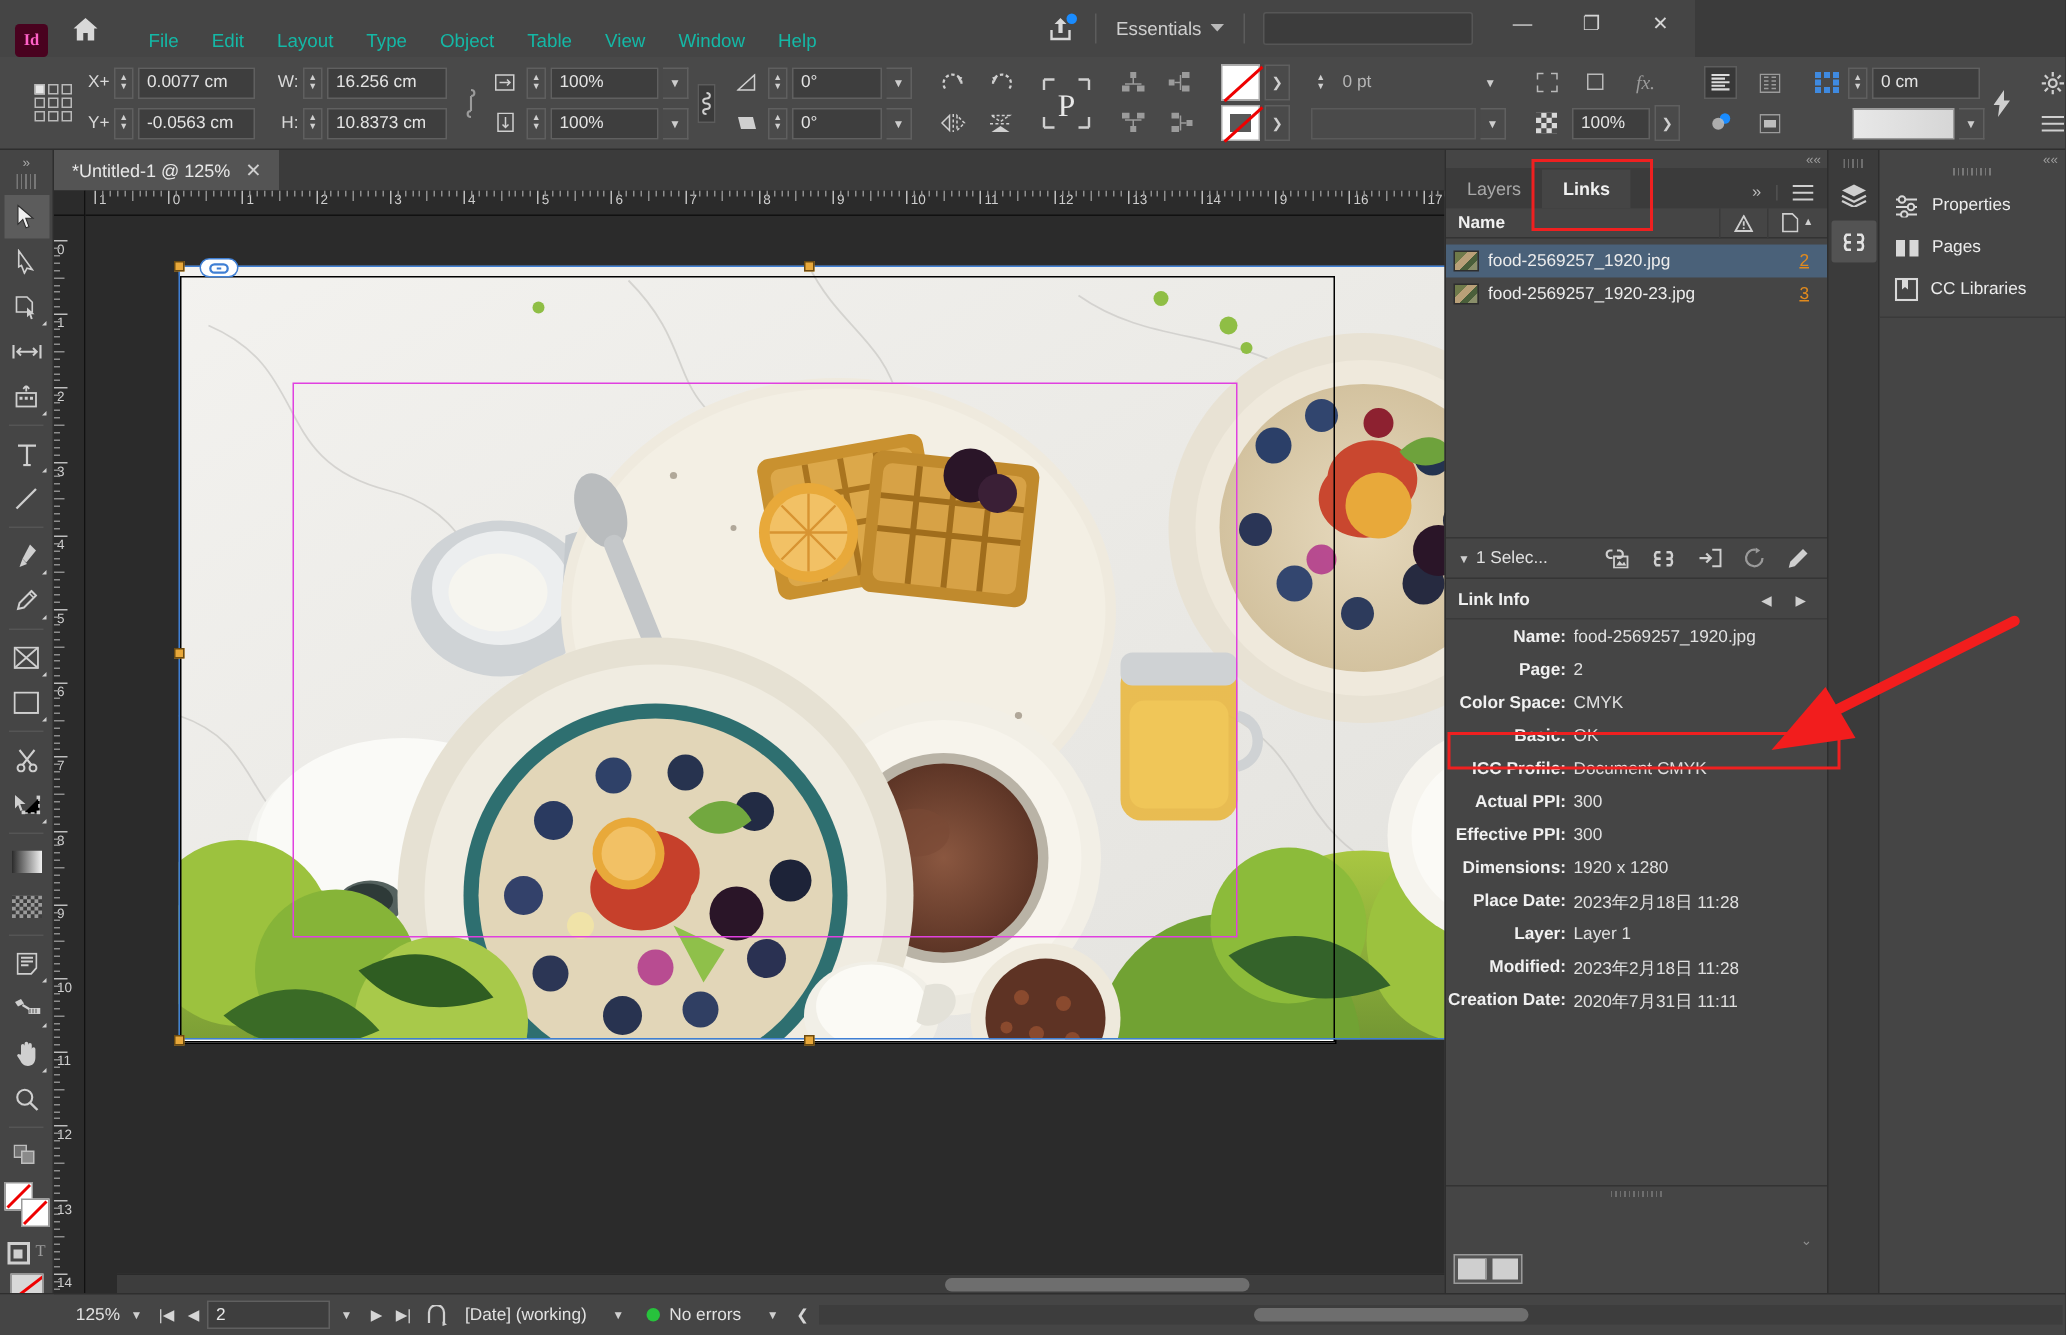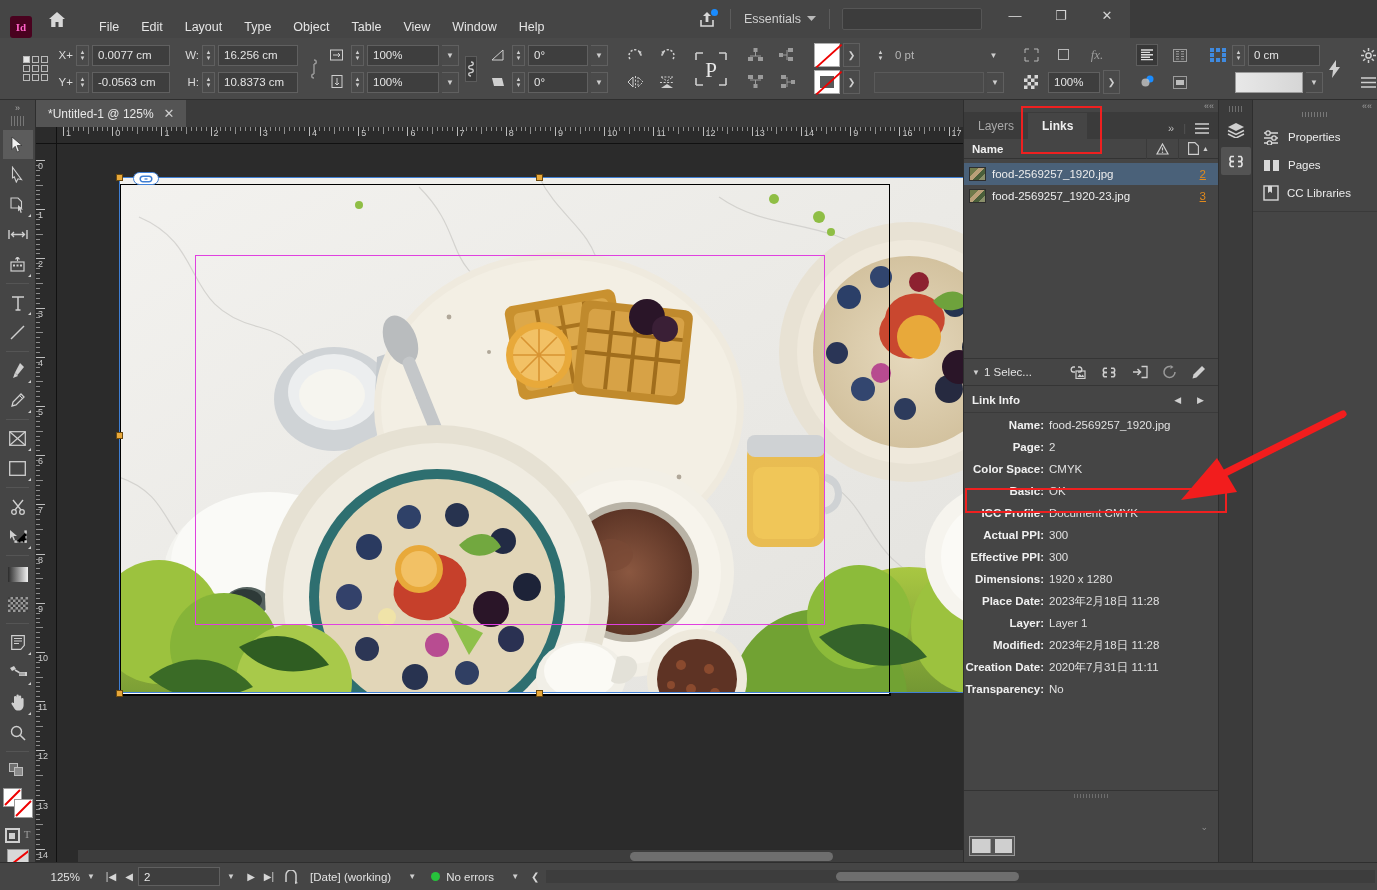--- a/index.html
+++ b/index.html
@@ -24,7 +24,7 @@
   }
   .home-btn{ width:34px;height:38px;display:flex;align-items:center;justify-content:center;margin-left:8px;}
   .menu-items{ display:flex; align-items:center; margin-left:14px; }
-  .menu-items > div{ padding:4px 11px; color:#e5e5e5; font-size:12.5px; }
+  .menu-items > div{ padding:4px 11px; color:#14b8a6; font-size:12.5px; }
   .mb-right{ position:absolute; right:0; top:0; height:38px; display:flex; align-items:center; }
   .share-btn{ width:34px;height:38px;display:flex;align-items:center;justify-content:center;position:relative;}
   .share-dot{ position:absolute;width:7px;height:7px;border-radius:50%;background:#1a8cff;top:9px;right:6px;}

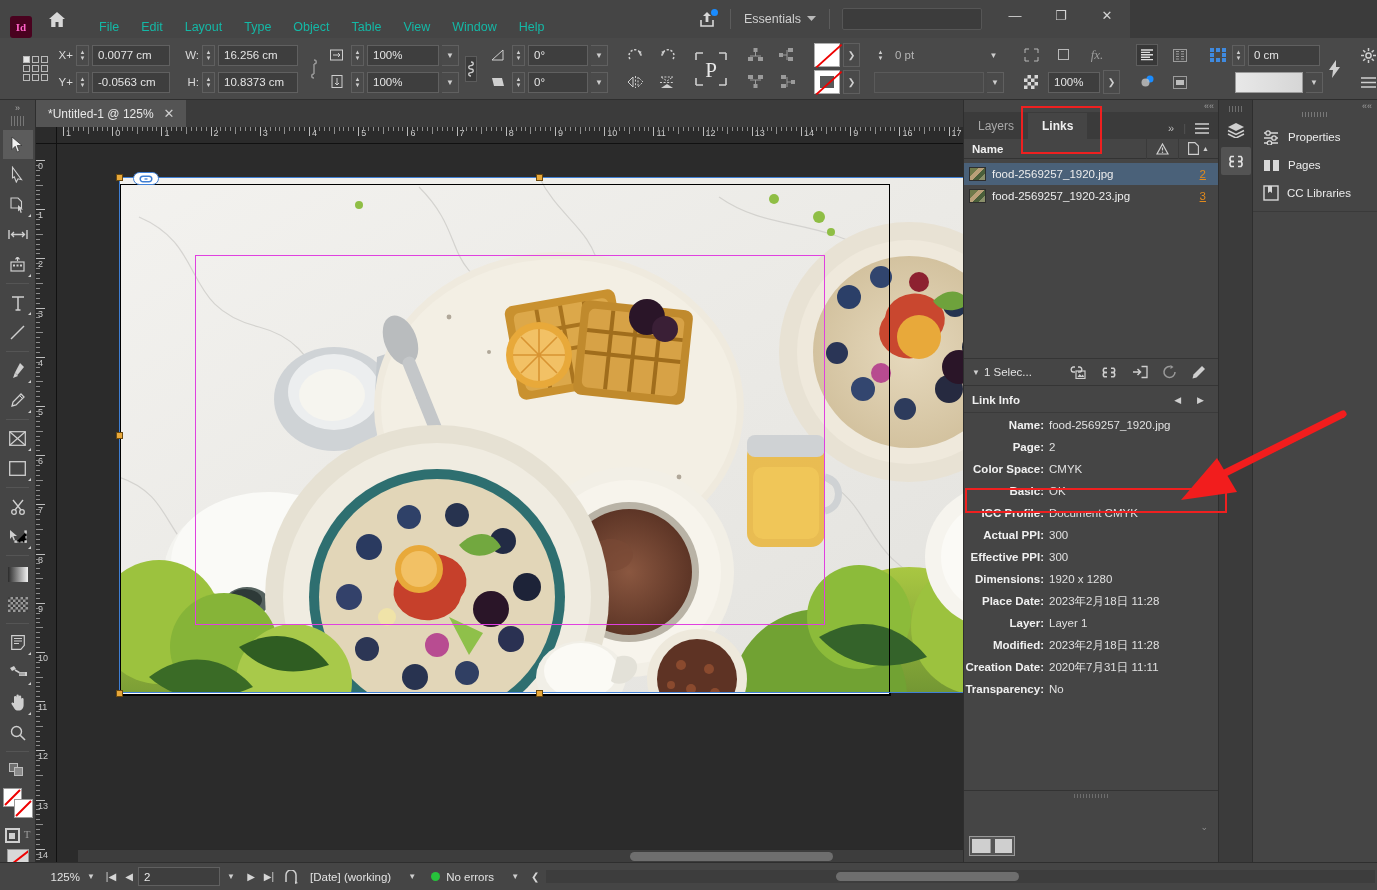--- a/index.html
+++ b/index.html
@@ -1537,10 +1537,6 @@
           <span class="ilab">Creation Date:</span>
           <span class="ival">2020年7月31日 11:11</span>
         </div>
-        <div class="irow">
-          <span class="ilab">Transparency:</span>
-          <span class="ival">No</span>
-        </div>
       </div>
 
     <div class="lnk-foot">

